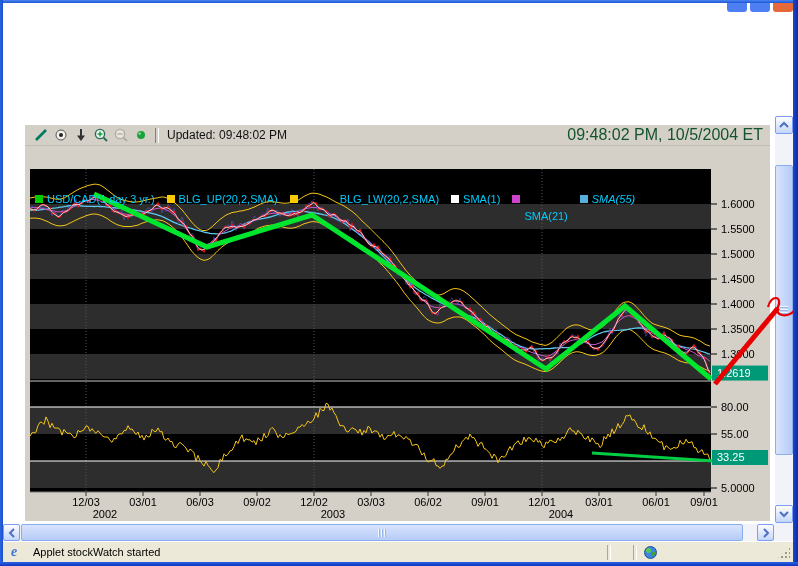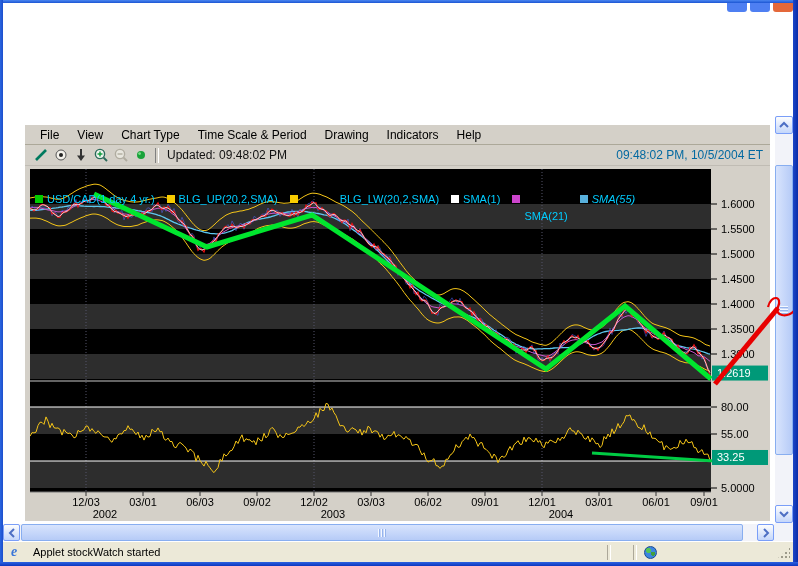--- a/index.html
+++ b/index.html
@@ -84,15 +84,6 @@
   <div id="page-white"></div>
 
   <div id="applet">
-    <div id="menubar">
-        <span class="menu-item">File</span>
-        <span class="menu-item">View</span>
-        <span class="menu-item">Chart Type</span>
-        <span class="menu-item">Time Scale &amp; Period</span>
-        <span class="menu-item">Drawing</span>
-        <span class="menu-item">Indicators</span>
-        <span class="menu-item">Help</span>
-      </div>
     <div id="toolbar">
       <span class="tool">
         <svg width="16" height="16">

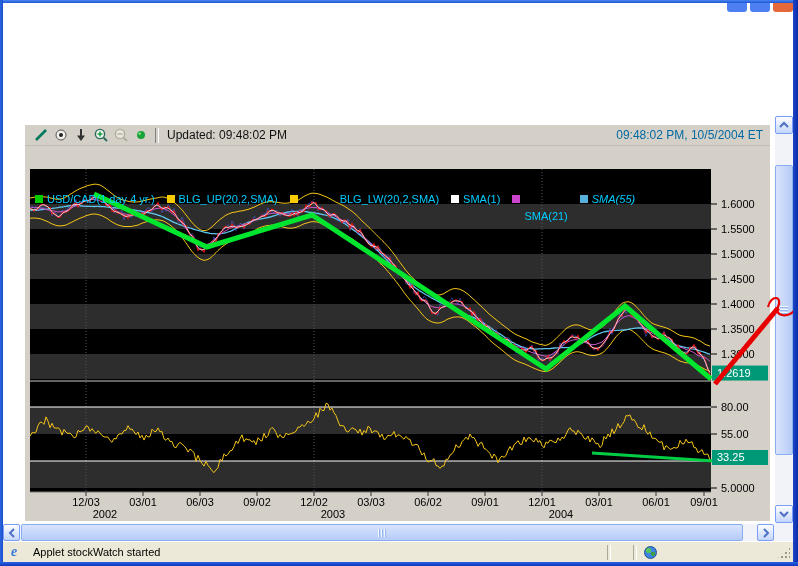--- a/index.html
+++ b/index.html
@@ -31,7 +31,7 @@
   .tool{width:17px;height:16px;display:flex;align-items:center;justify-content:center;margin-right:3px;}
   .tool-sep{width:2px;height:15px;border-left:1px solid #808080;border-right:1px solid #fff;margin:0 5px 0 3px;}
   #updated-label{font-size:12px;color:#111;margin-left:3px;}
-  #toolbar-timestamp{margin-left:auto;margin-right:7px;font-size:12px;color:#0369a1;}
+  #toolbar-timestamp{margin-left:auto;margin-right:7px;font-size:16px;color:#14532d;}
   #chartwrap{position:absolute;left:0;top:41px;width:745px;height:355px;}
   #chart-svg{position:absolute;left:0;top:0;}
   #chart-svg text{font-family:"Liberation Sans",sans-serif;}

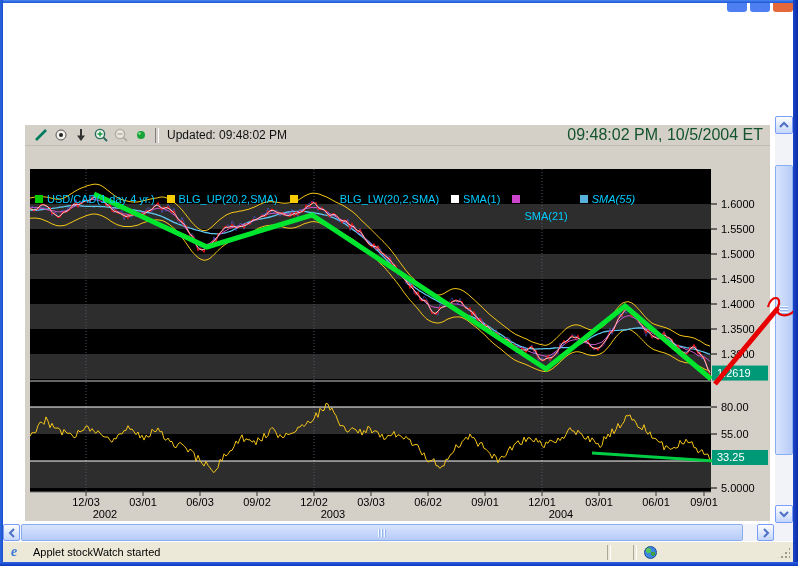--- a/index.html
+++ b/index.html
@@ -215,7 +215,7 @@
       <div id="price-legend" class="legend">
           <span class="it">
             <span class="sw" style="background: rgb(0, 204, 0);"></span>
-            <span style="color: rgb(0, 204, 255);">USD/CAD(1 day 4 yr.)</span>
+            <span style="color: rgb(0, 204, 255);">USD/CAD(1 day 3 yr.)</span>
           </span>
           <span class="it">
             <span class="sw" style="background: rgb(248, 204, 0);"></span>

